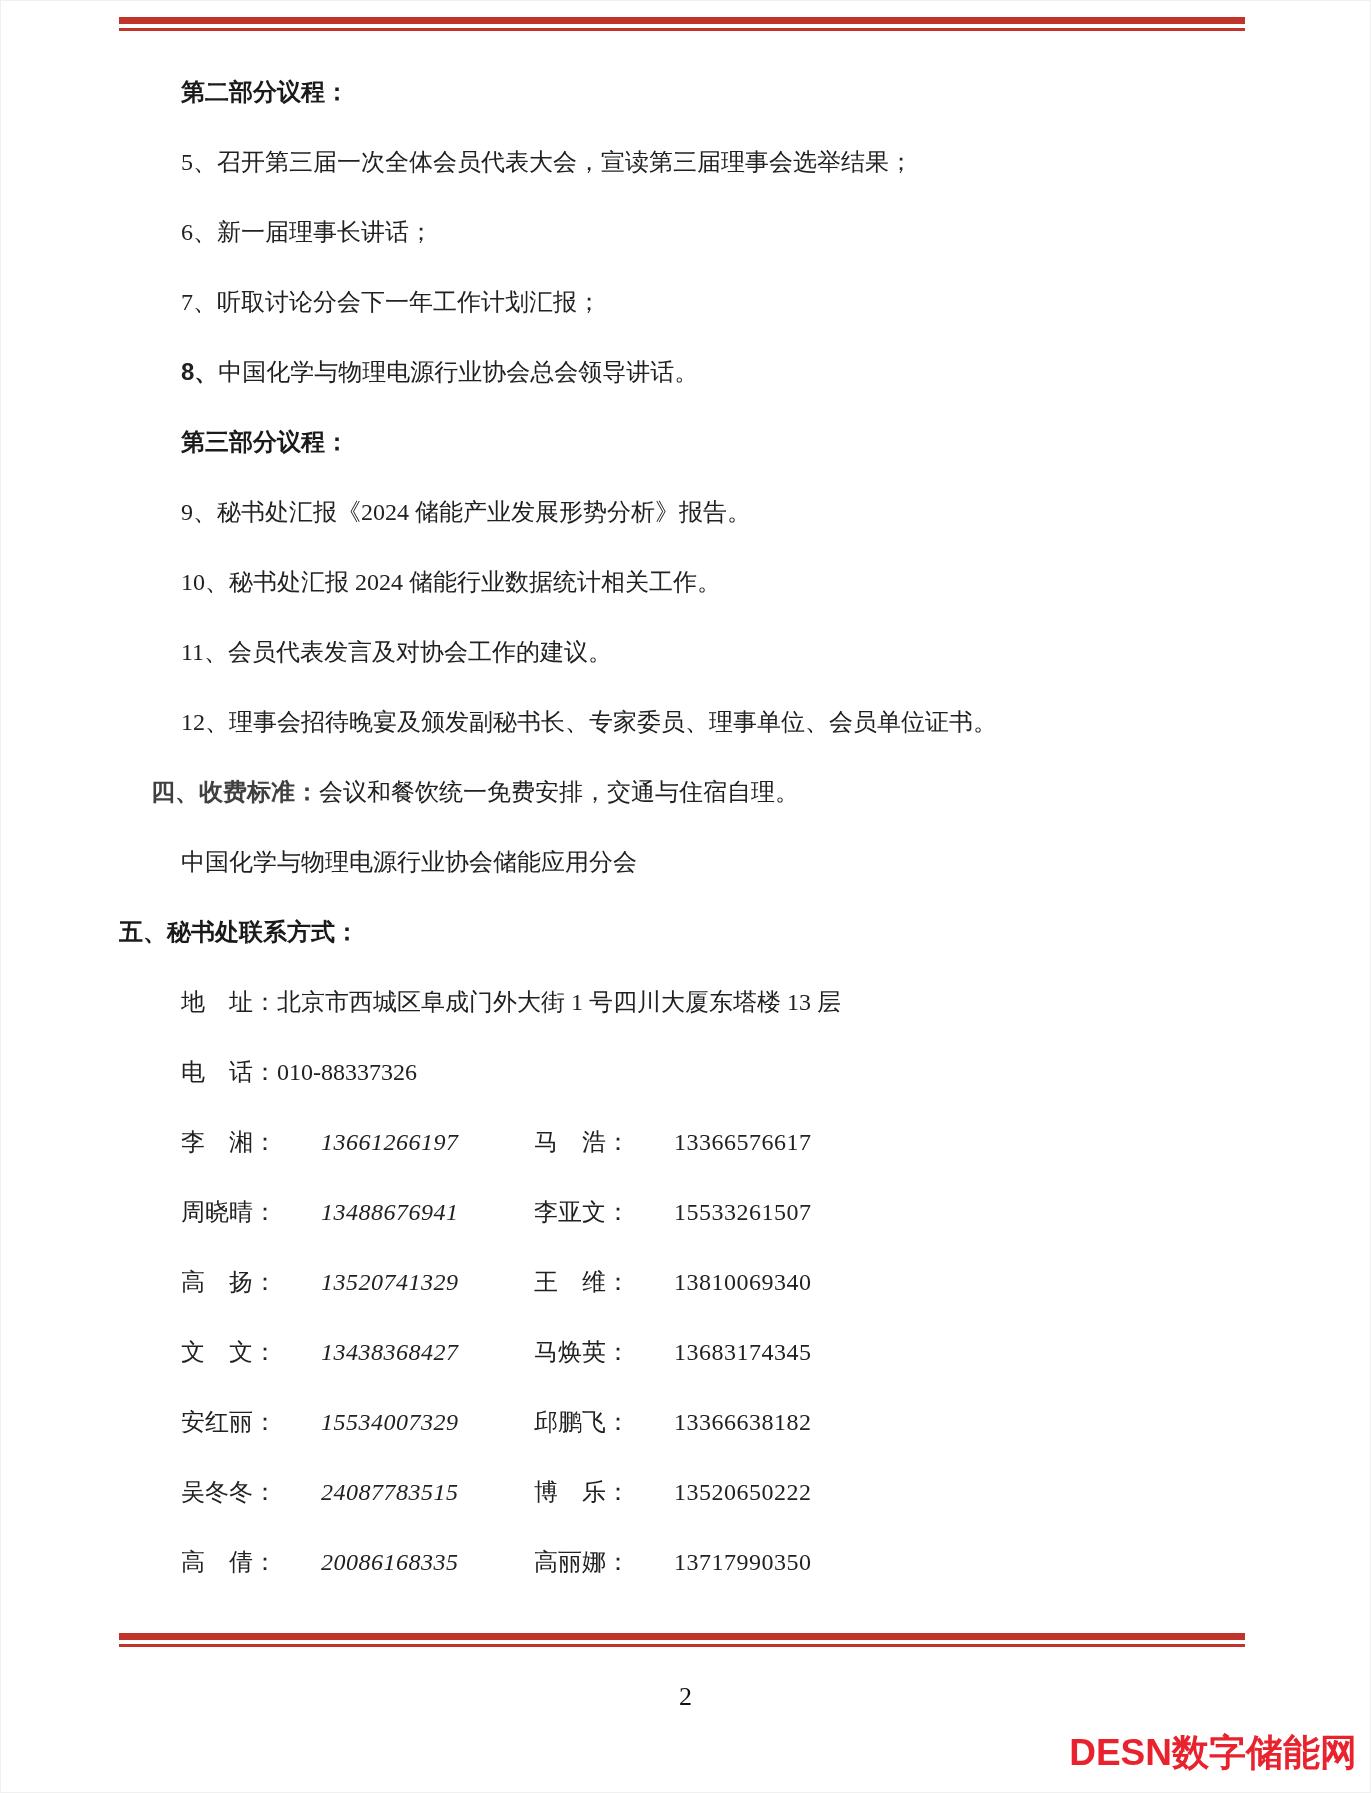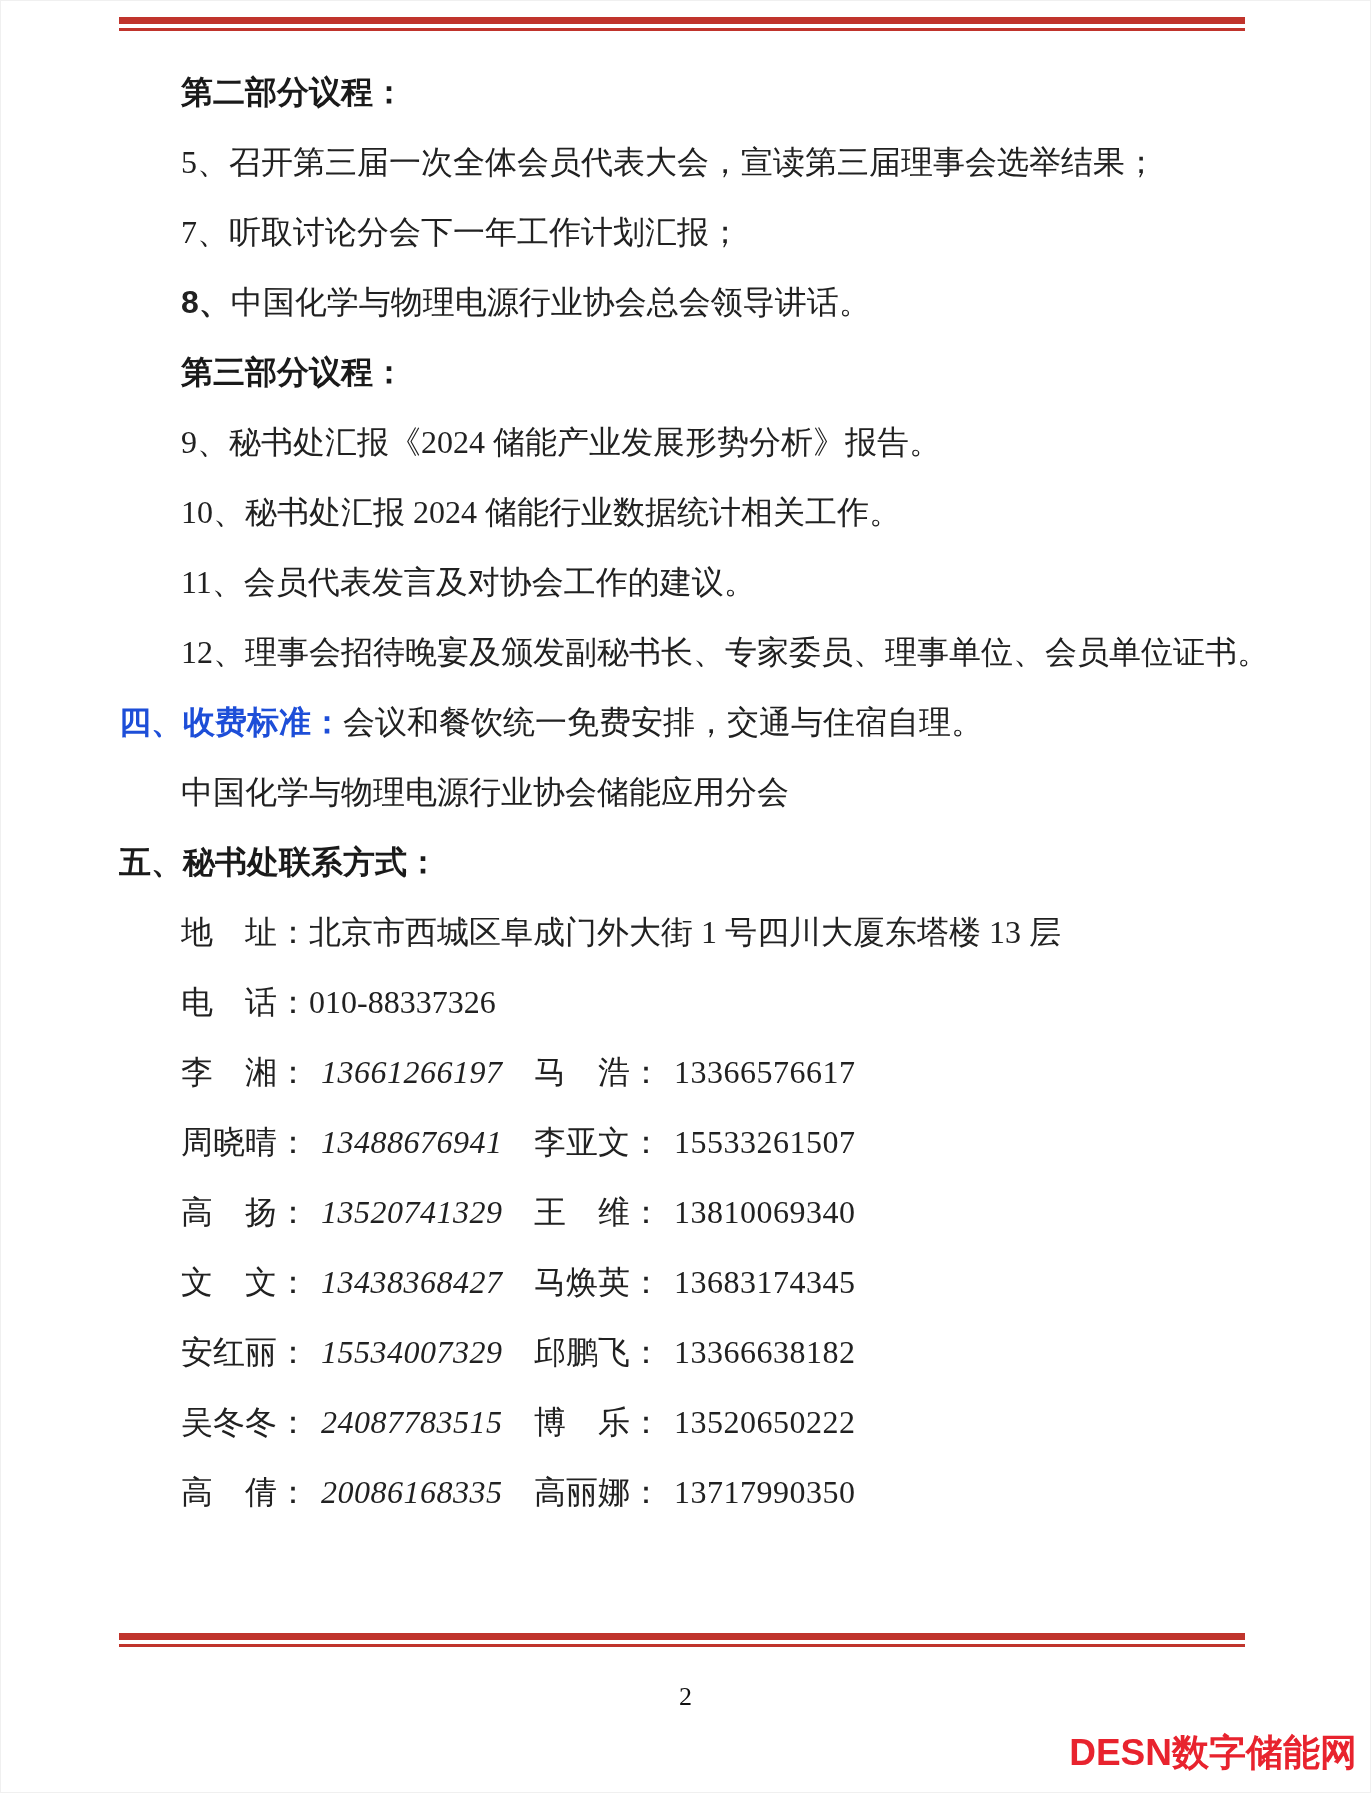--- a/index.html
+++ b/index.html
@@ -23,7 +23,7 @@
   .doc-body{
     position:absolute;
     top:57px;left:119px;width:1126px;
-    font-size:32px;
+    font-size:24px;
   }
   .line{height:70px;line-height:70px;white-space:nowrap;}
   .indent{padding-left:62px;}

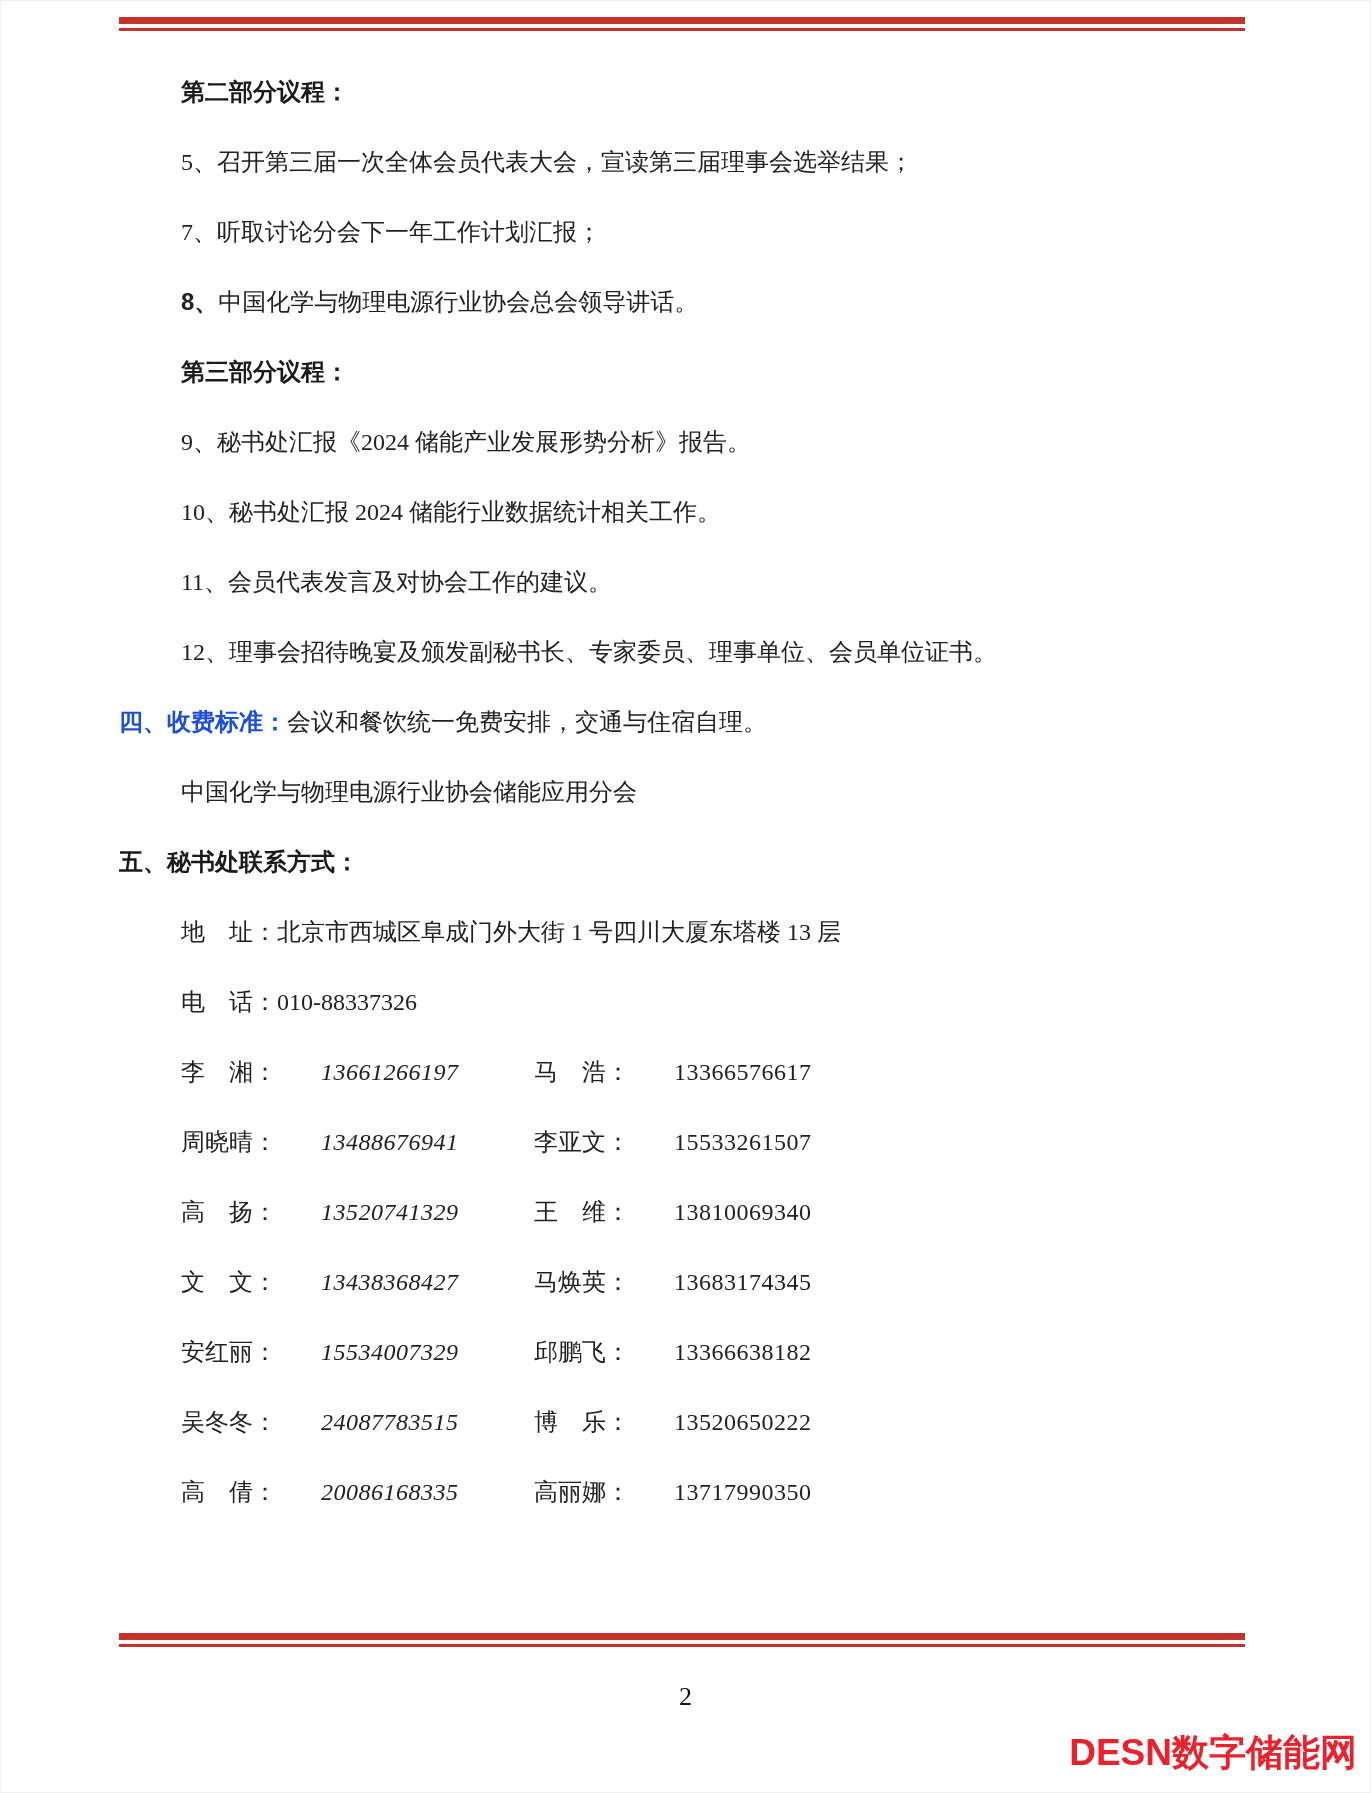--- a/index.html
+++ b/index.html
@@ -62,6 +62,7 @@
 
     <div class="line indent heading">第二部分议程：</div>
     <div class="line indent">5、召开第三届一次全体会员代表大会，宣读第三届理事会选举结果；</div>
+    <div class="line indent">6、新一届理事长讲话；</div>
     <div class="line indent">7、听取讨论分会下一年工作计划汇报；</div>
     <div class="line indent num-bold">8、中国化学与物理电源行业协会总会领导讲话。</div>
 

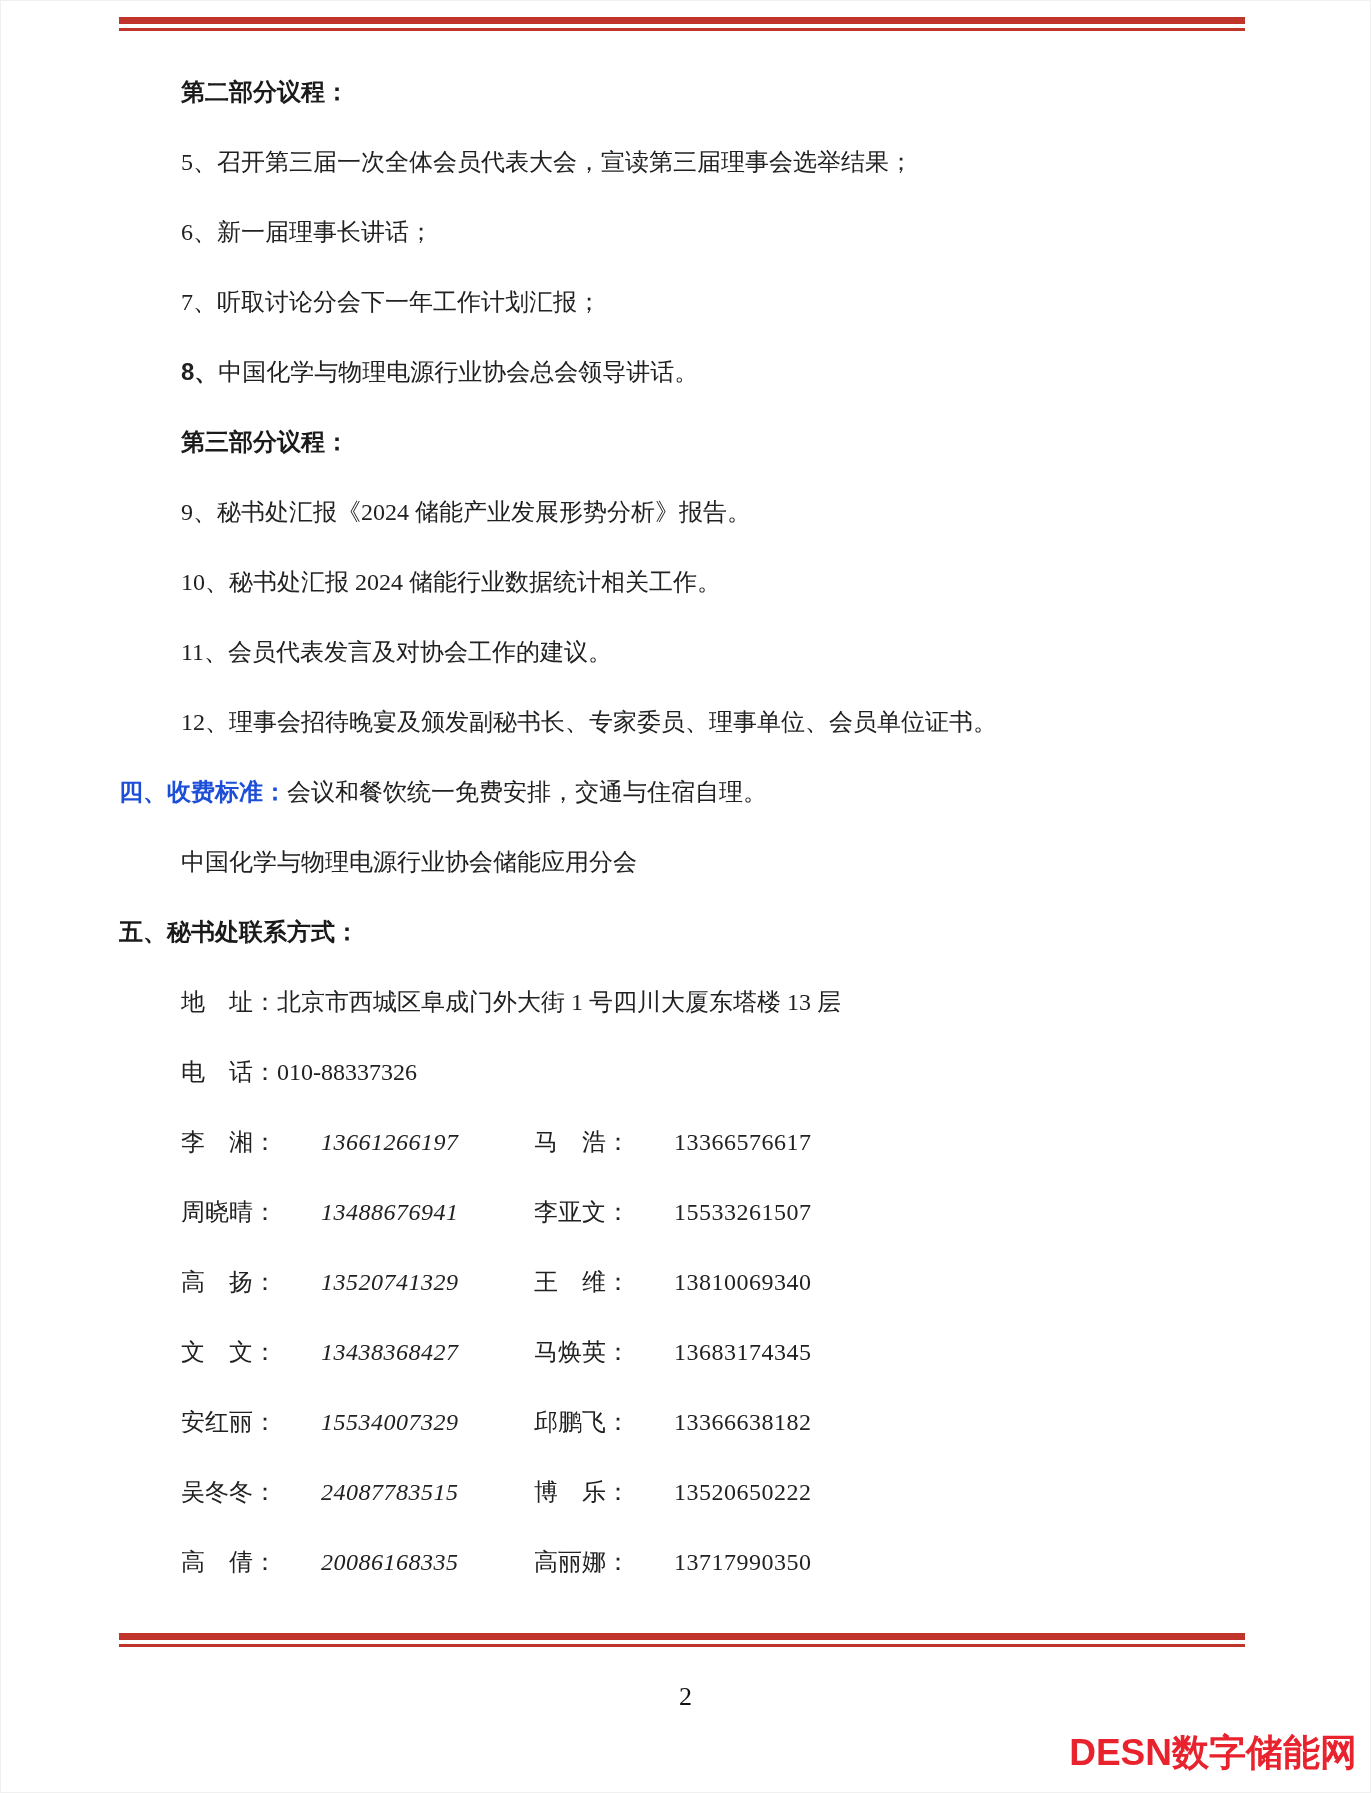--- a/index.html
+++ b/index.html
@@ -28,7 +28,7 @@
   .line{height:70px;line-height:70px;white-space:nowrap;}
   .indent{padding-left:62px;}
   .heading{font-weight:bold;color:#1a1a1a;}
-  .bold{font-weight:bold;color:#1d4ed8;}
+  .bold{font-weight:bold;color:#404040;margin-left:32px;}
   
   .num-bold::first-letter{
     font-family:"Liberation Sans","DejaVu Sans",sans-serif;

